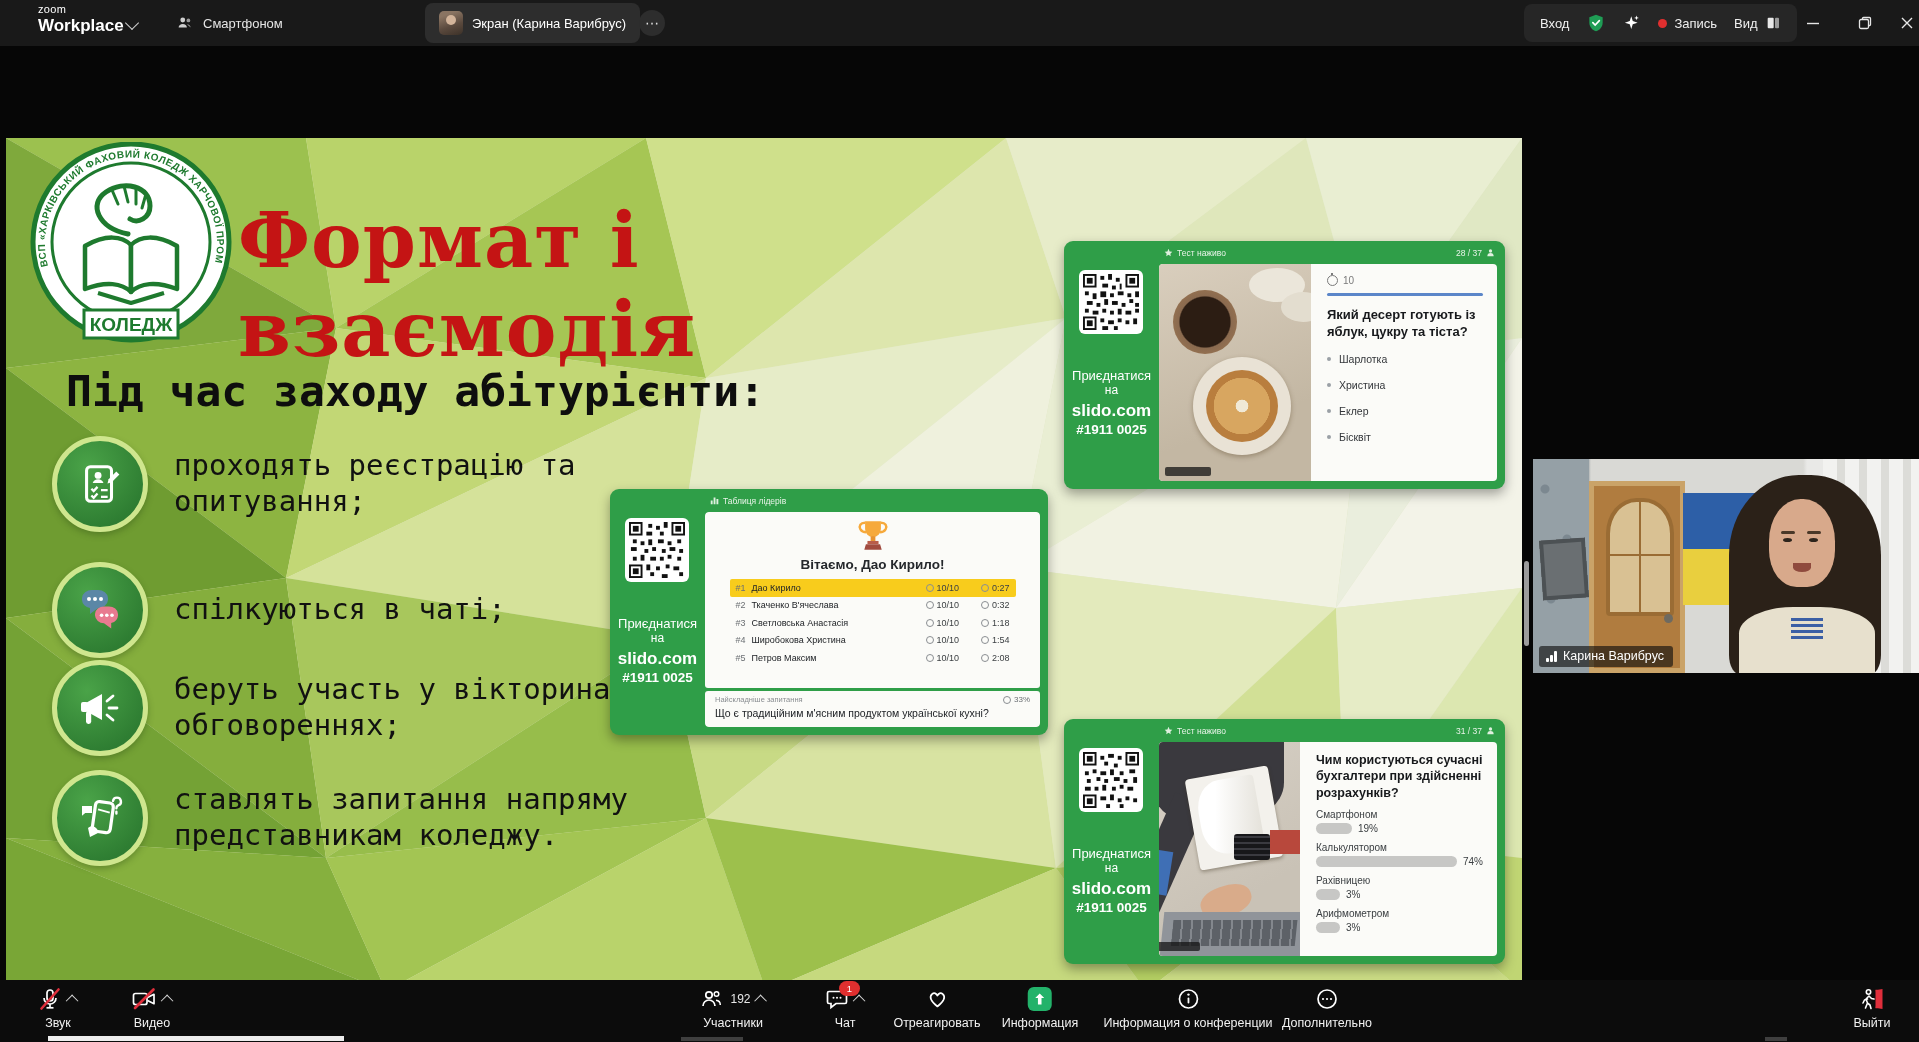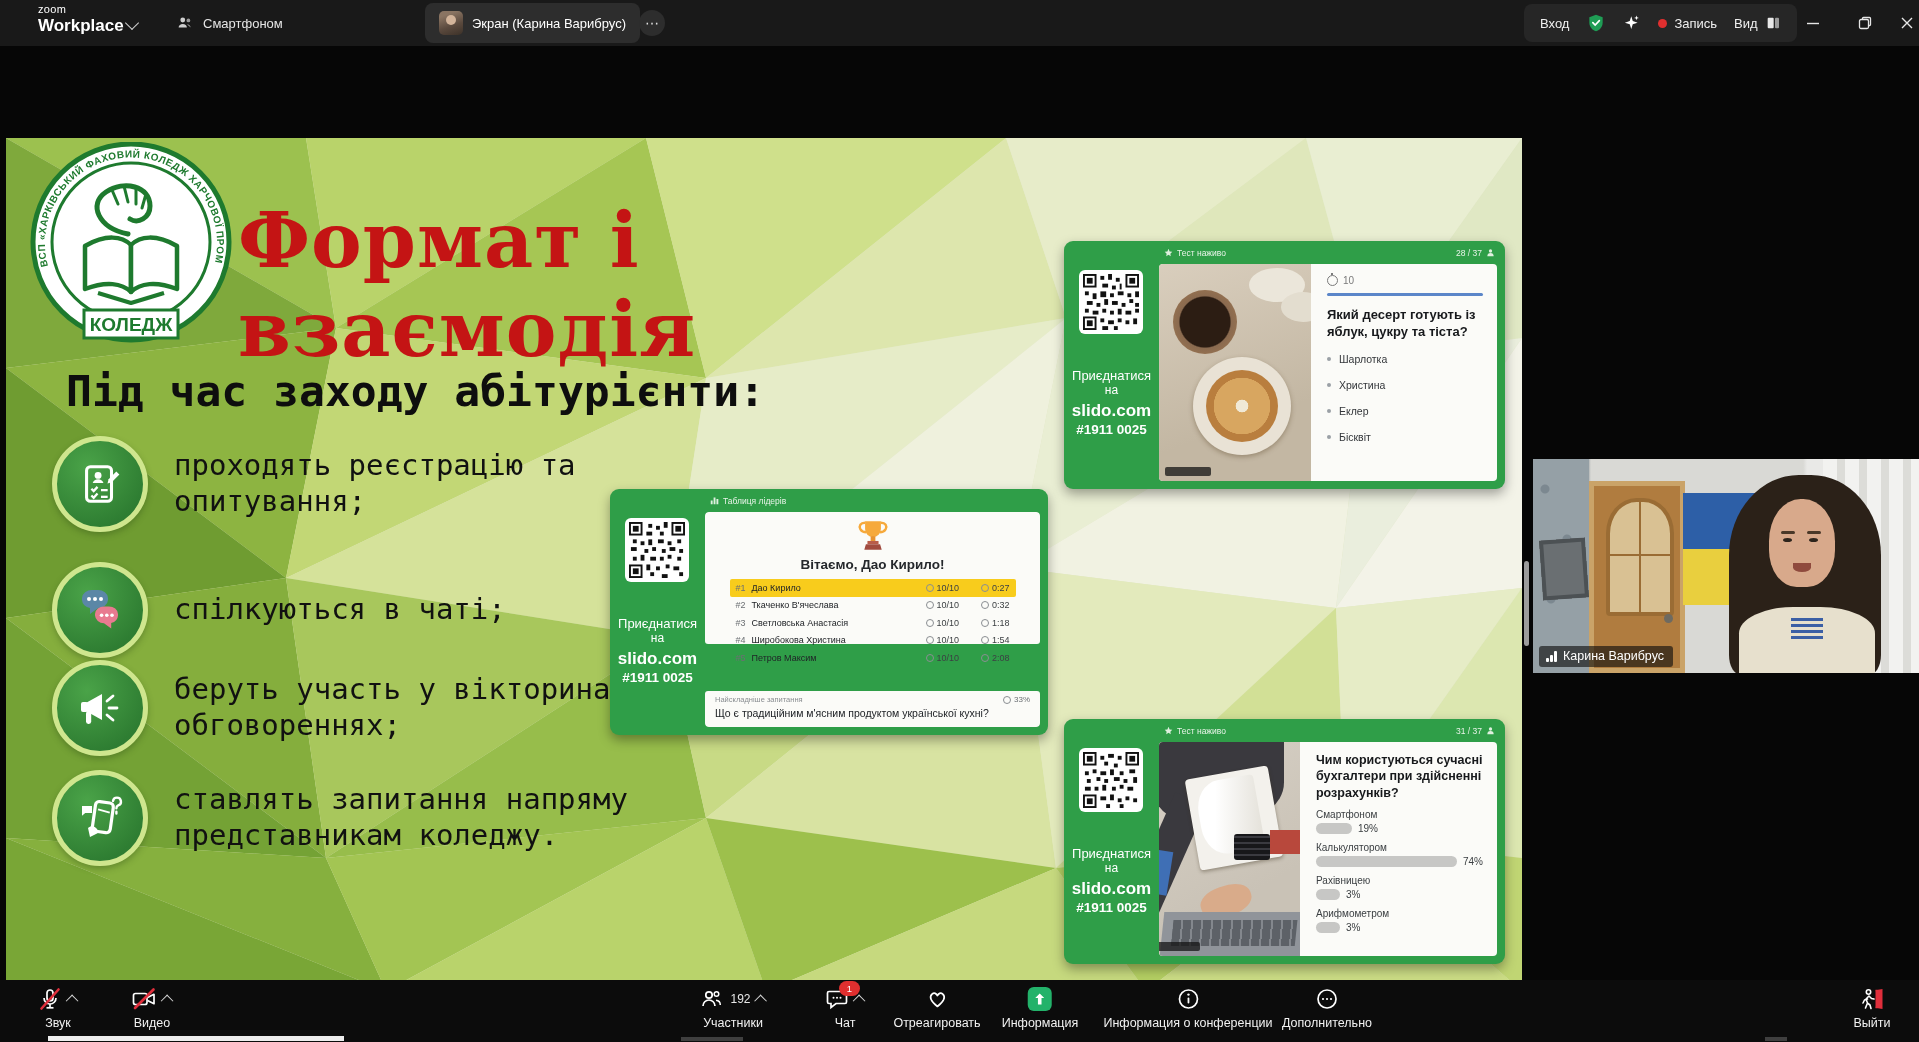--- a/index.html
+++ b/index.html
@@ -95,7 +95,7 @@
   .opt-dot{width:4px;height:4px;border-radius:50%;background:#9aa0a6;flex:0 0 4px;}
 
   .lb-wrap{display:block;background:transparent;}
-  .lb-card{position:absolute;left:0;top:0;right:0;height:132px;background:#fbfbf8;border-radius:3px;text-align:center;}
+  .lb-card{position:absolute;left:0;top:0;right:0;height:176px;background:#fbfbf8;border-radius:3px;text-align:center;}
   .lb-congrats{font-size:13.5px;font-weight:600;color:#25282c;margin-top:2px;}
   .lb-rows{margin:7px auto 0;width:286px;text-align:left;}
   .lb-row{display:flex;align-items:center;height:17.5px;font-size:9px;color:#3c4043;padding:0 6px;}

